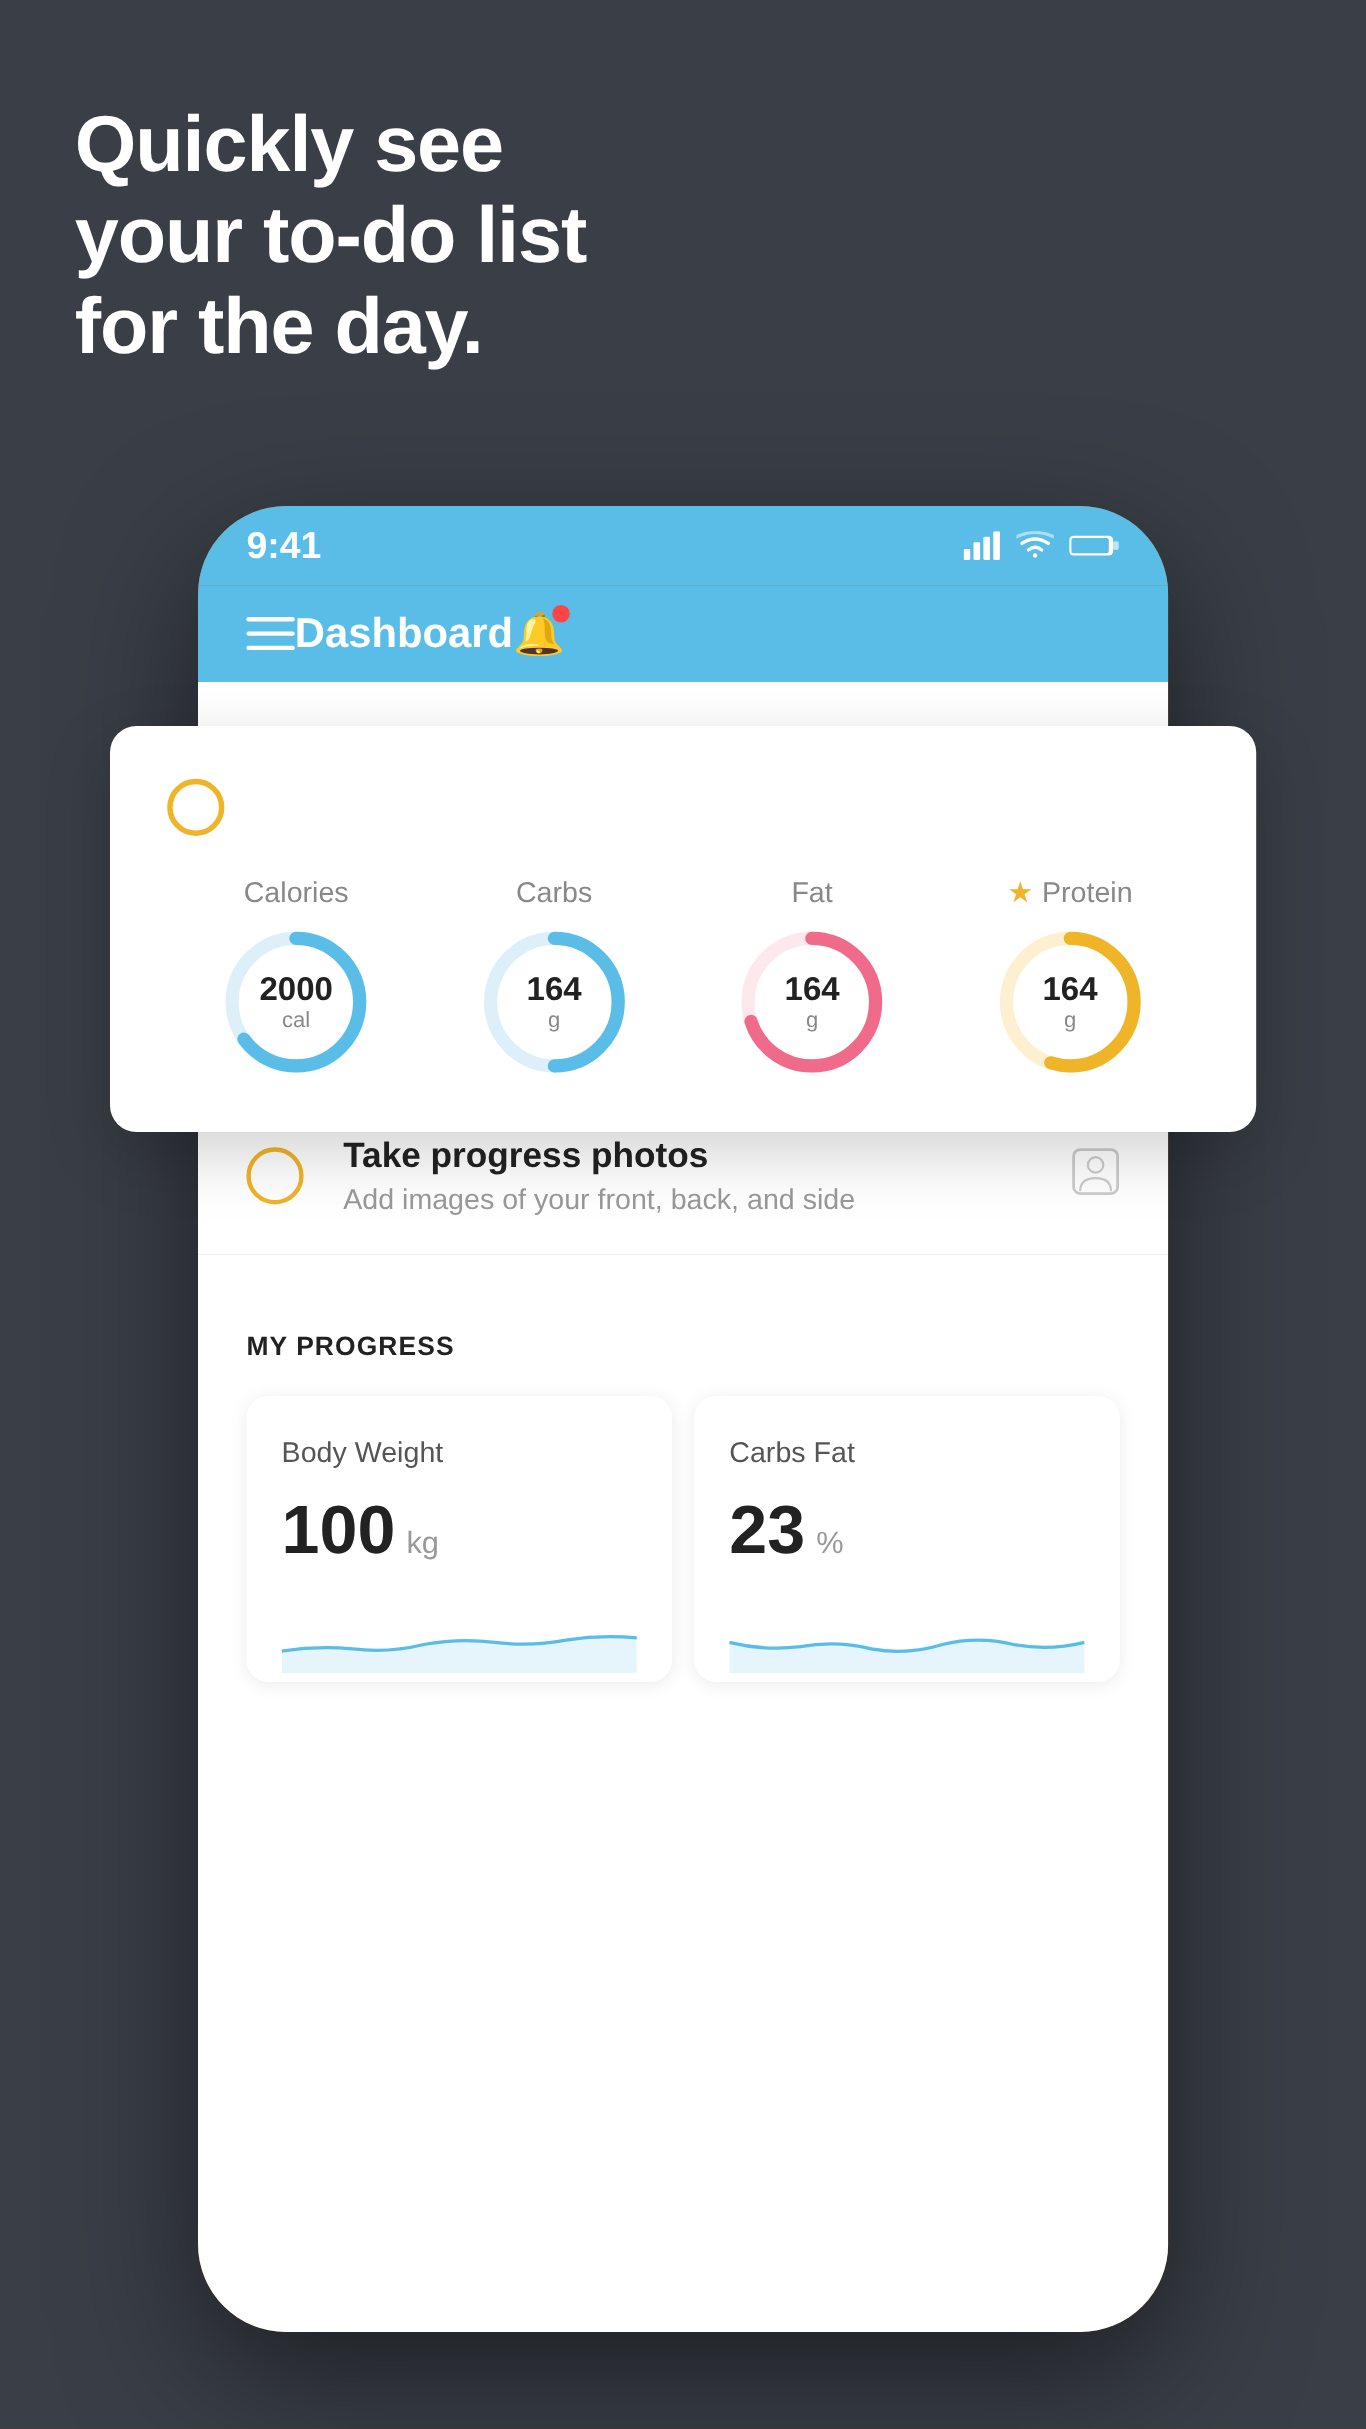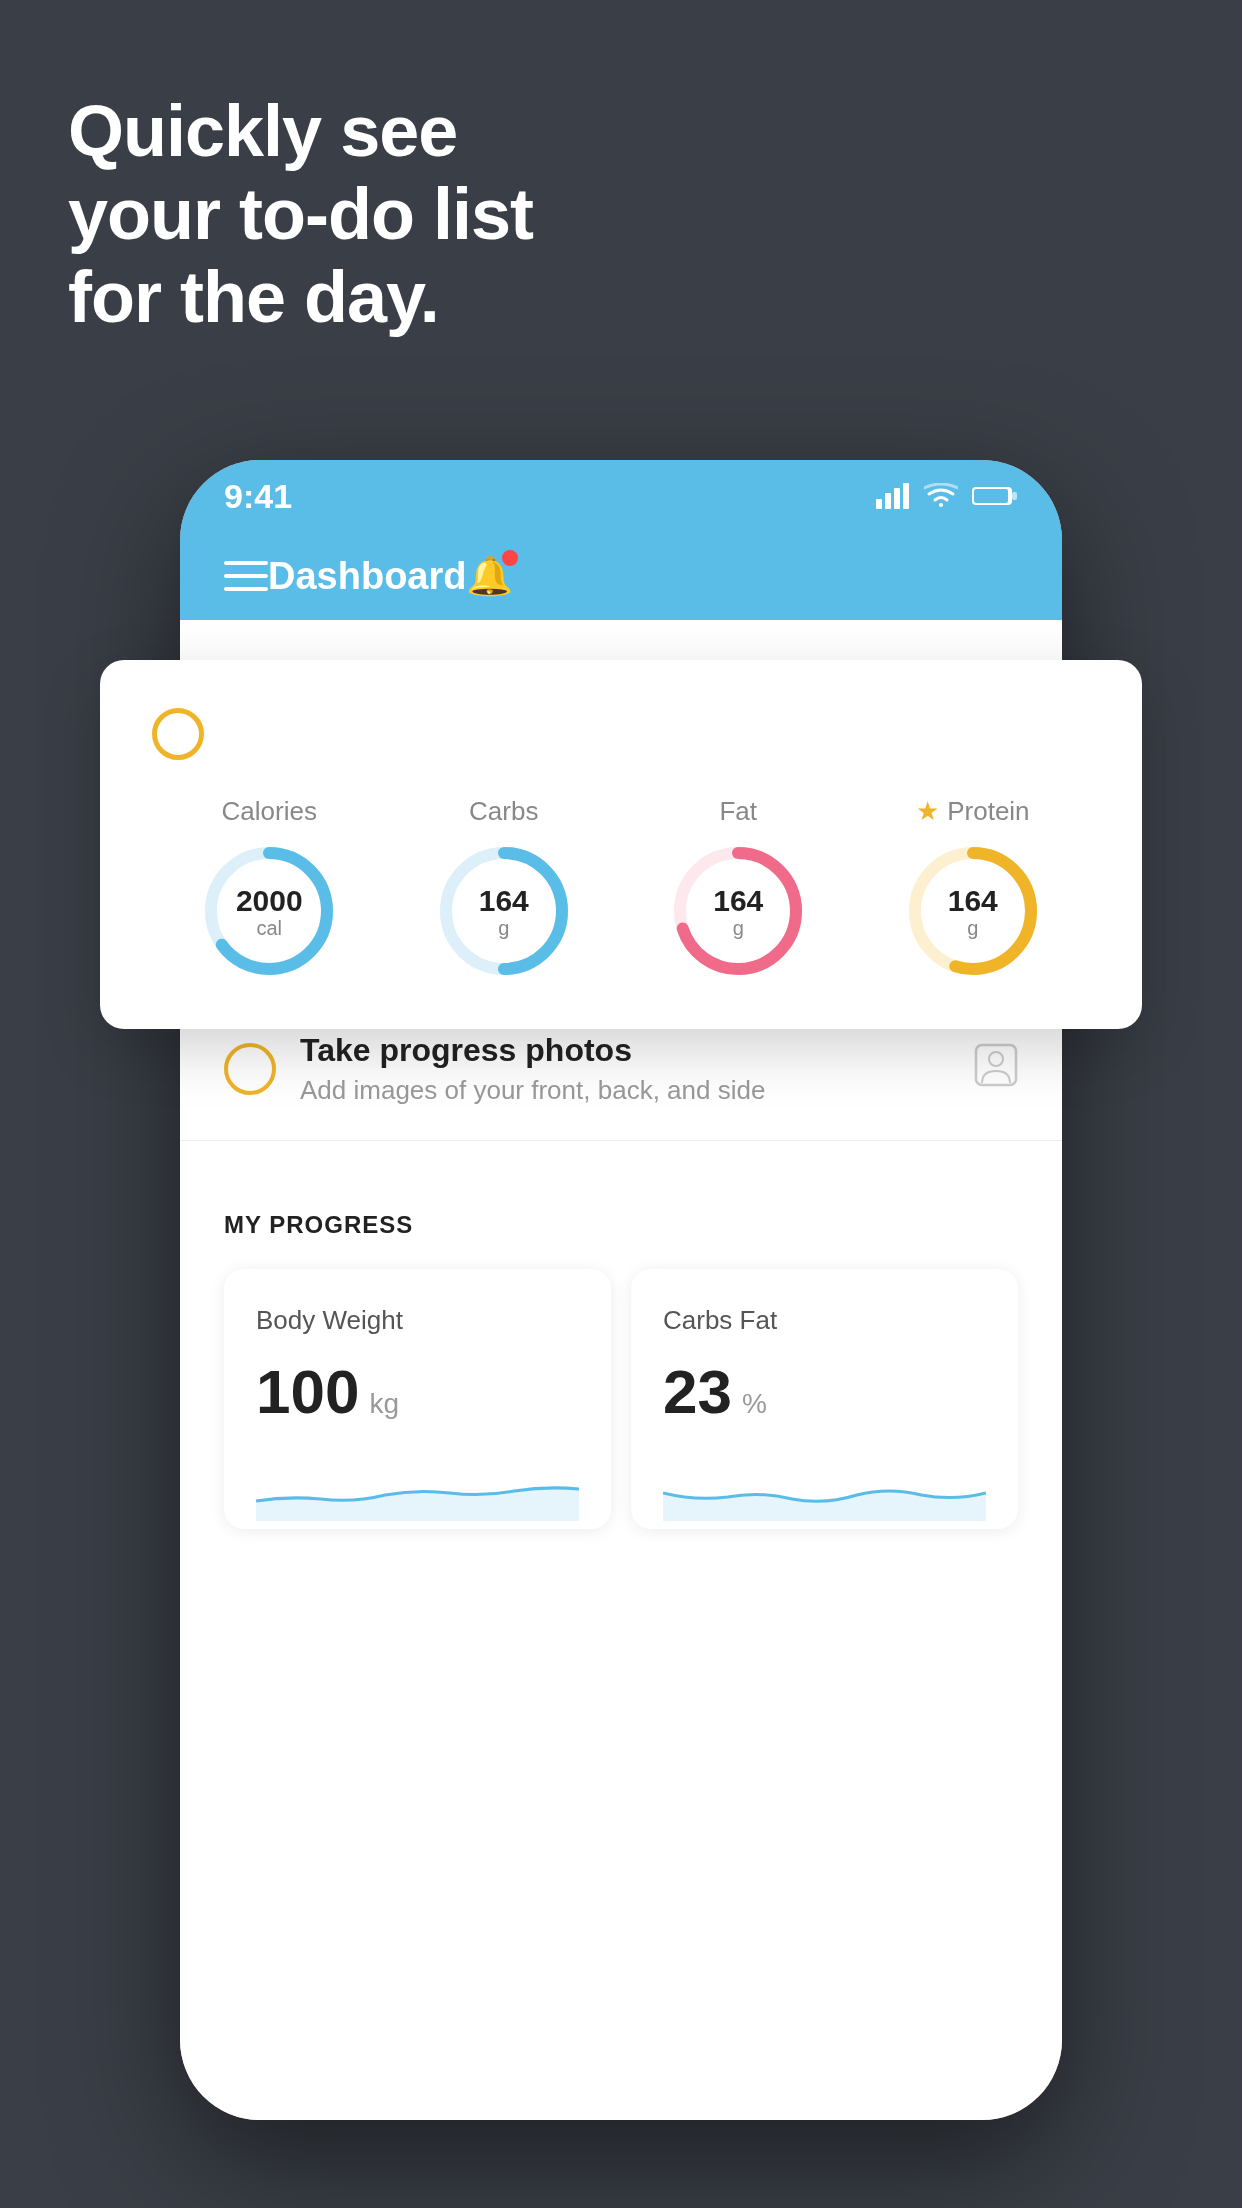--- a/index.html
+++ b/index.html
@@ -39,7 +39,7 @@
       left: 180px;
       width: 882px;
       height: 1660px;
-      background: #fca5a5;
+      background: #a16207;
       border-radius: 80px;
       overflow: hidden;
       box-shadow: 0 40px 120px rgba(0,0,0,0.5);

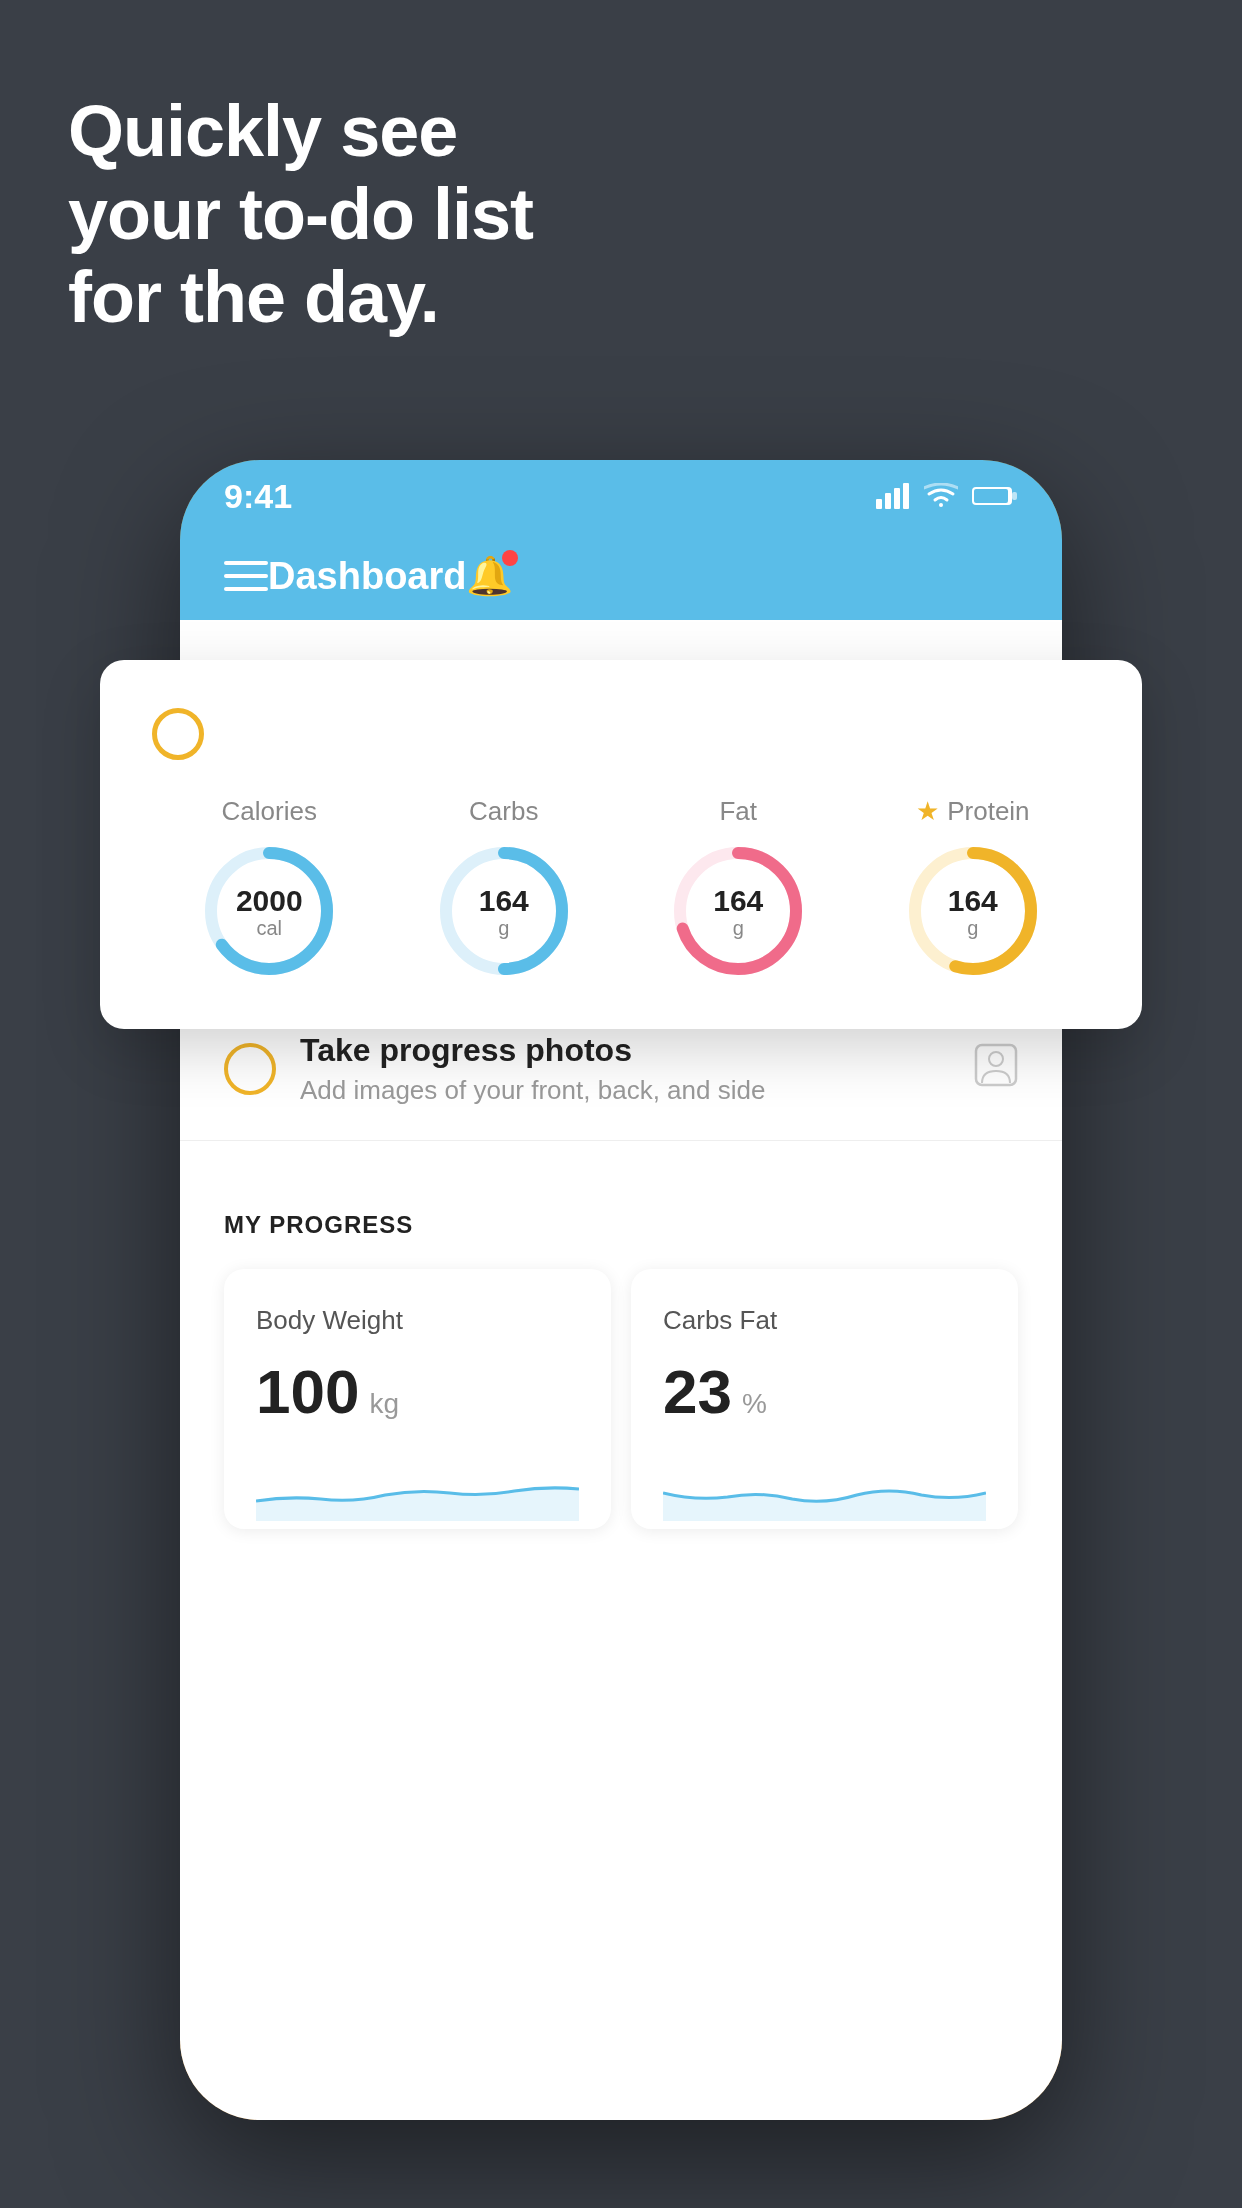--- a/index.html
+++ b/index.html
@@ -219,7 +219,7 @@
       align-items: center;
       padding: 34px 44px;
       border-bottom: 1px solid #eee;
-      gap: 24px;
+      gap: 36px;
     }
     .todo-circle-green {
       width: 52px;

